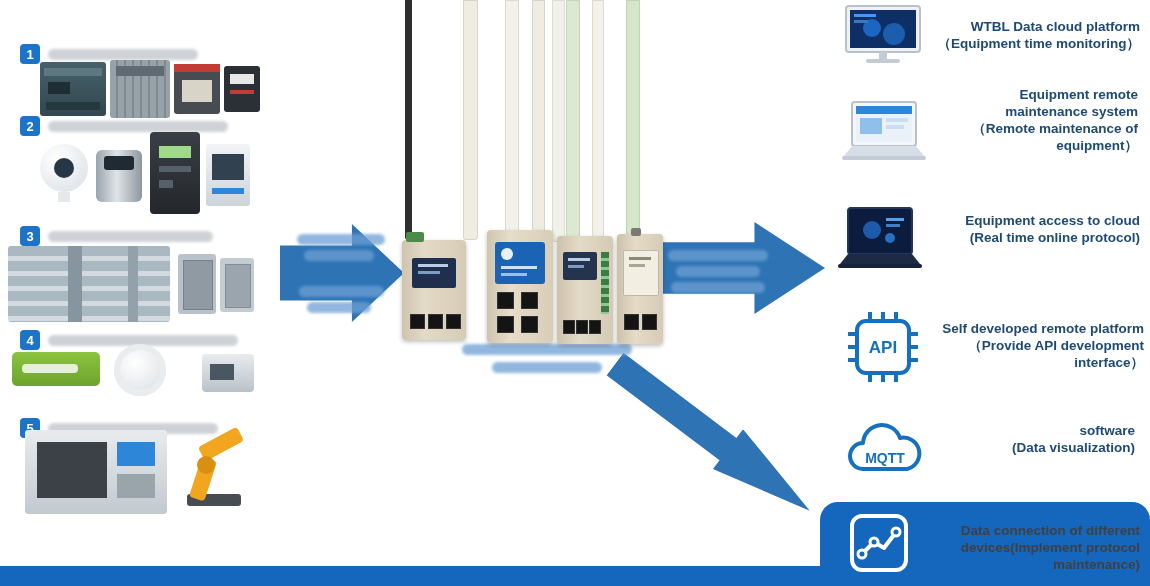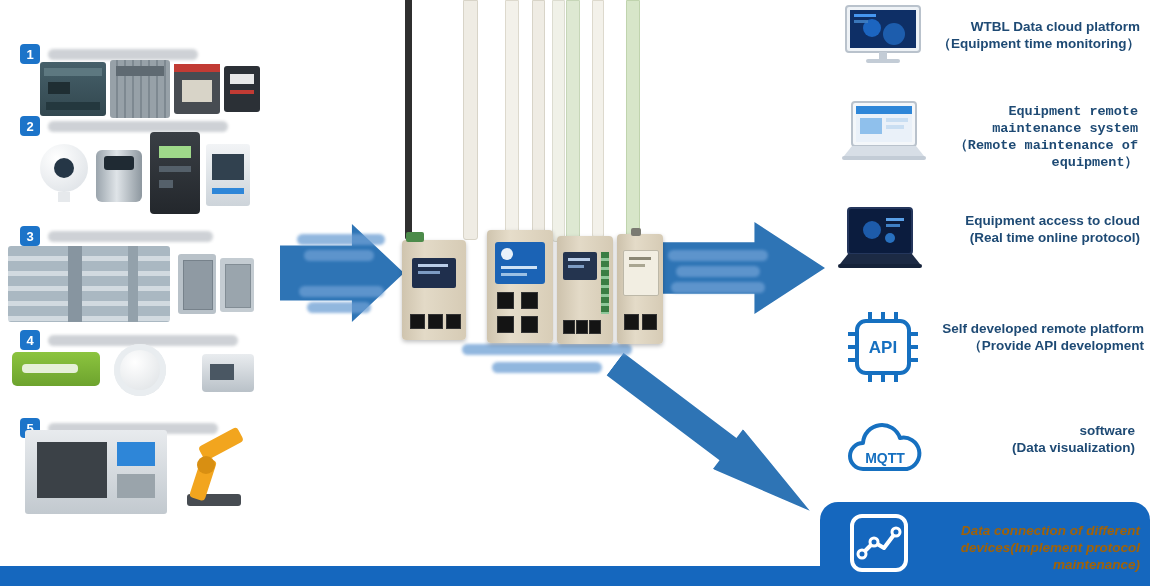--- a/index.html
+++ b/index.html
@@ -221,7 +221,7 @@
     <polygon points="6,56 86,56 78,46 14,46" fill="#d7dee6"></polygon>
     <rect x="4" y="56" width="84" height="4" rx="2" fill="#c3ccd6"></rect>
   </svg>
-  <div class="rtext" style="left:928px;top:103px;width:210px;font-family:Liberation Mono, monospace;">
+  <div class="rtext" style="left:928px;top:86px;width:210px;">
     <div>Equipment remote</div>
     <div>maintenance system</div>
     <div>（Remote maintenance of</div>

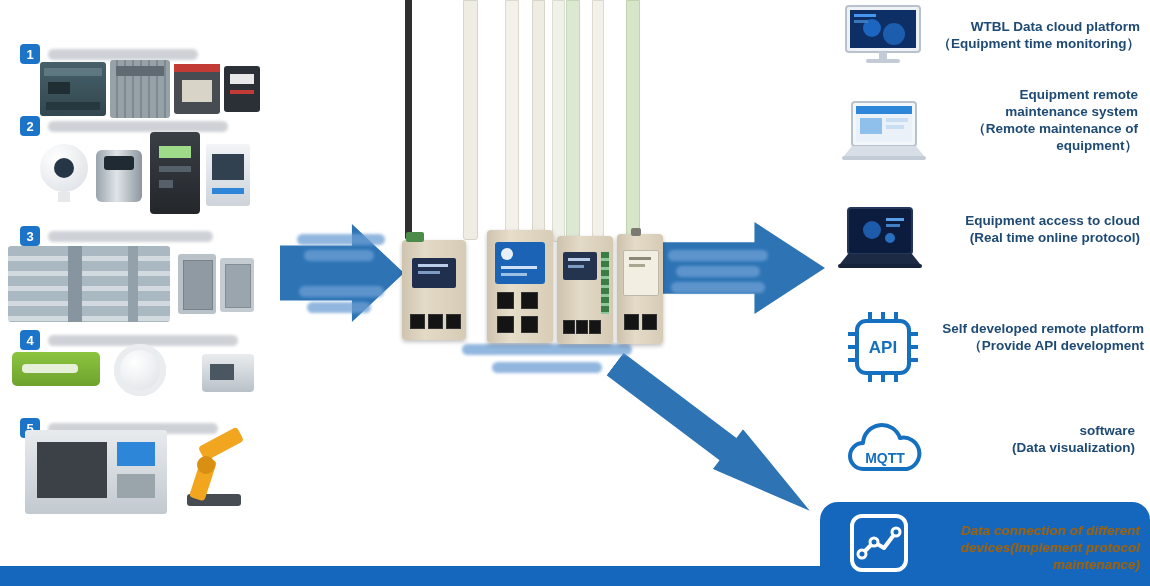--- a/index.html
+++ b/index.html
@@ -261,6 +261,7 @@
   <div class="rtext" style="left:922px;top:320px;width:222px;">
     <div>Self developed remote platform</div>
     <div>（Provide API development</div>
+    <div>interface）</div>
   </div>
 
   <svg class="icon" style="left:838px;top:418px;" width="94" height="64">

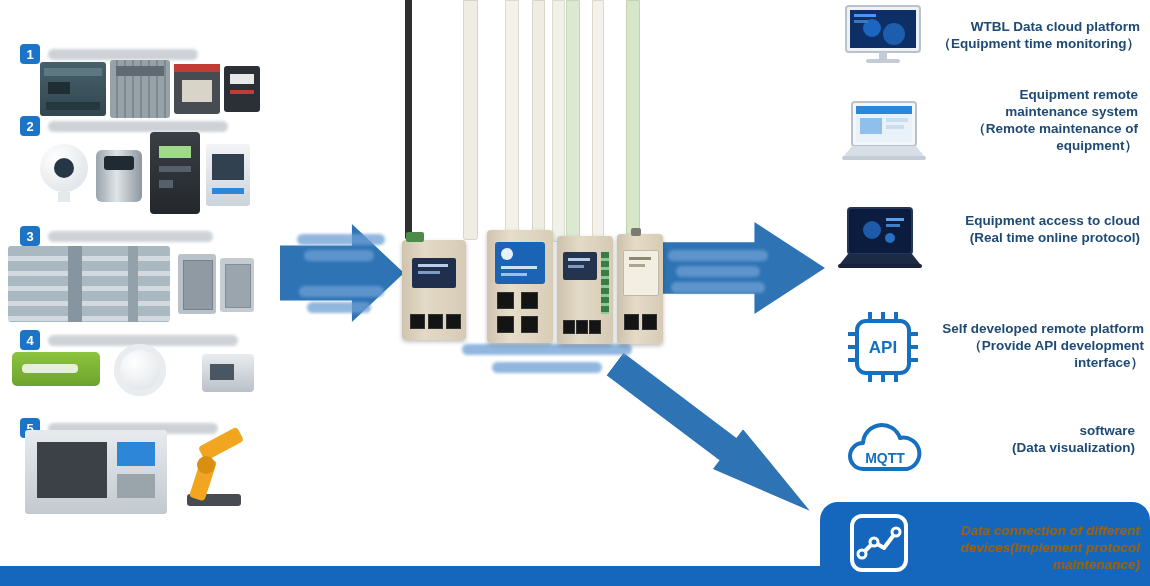--- a/index.html
+++ b/index.html
@@ -22,7 +22,7 @@
   .port{position:absolute;background:#141414;border:1px solid #333;}
   
   .rtext{position:absolute;font-size:13.5px;line-height:17px;font-weight:600;color:#1e4a74;text-align:right;}
-  .rtext.white{color:#a16207;font-style:italic;}
+  .rtext.white{color:#404040;}
   .icon{position:absolute;}
   
   .bottom-bar{position:absolute;left:0;top:566px;width:1150px;height:20px;background:#1567be;}

